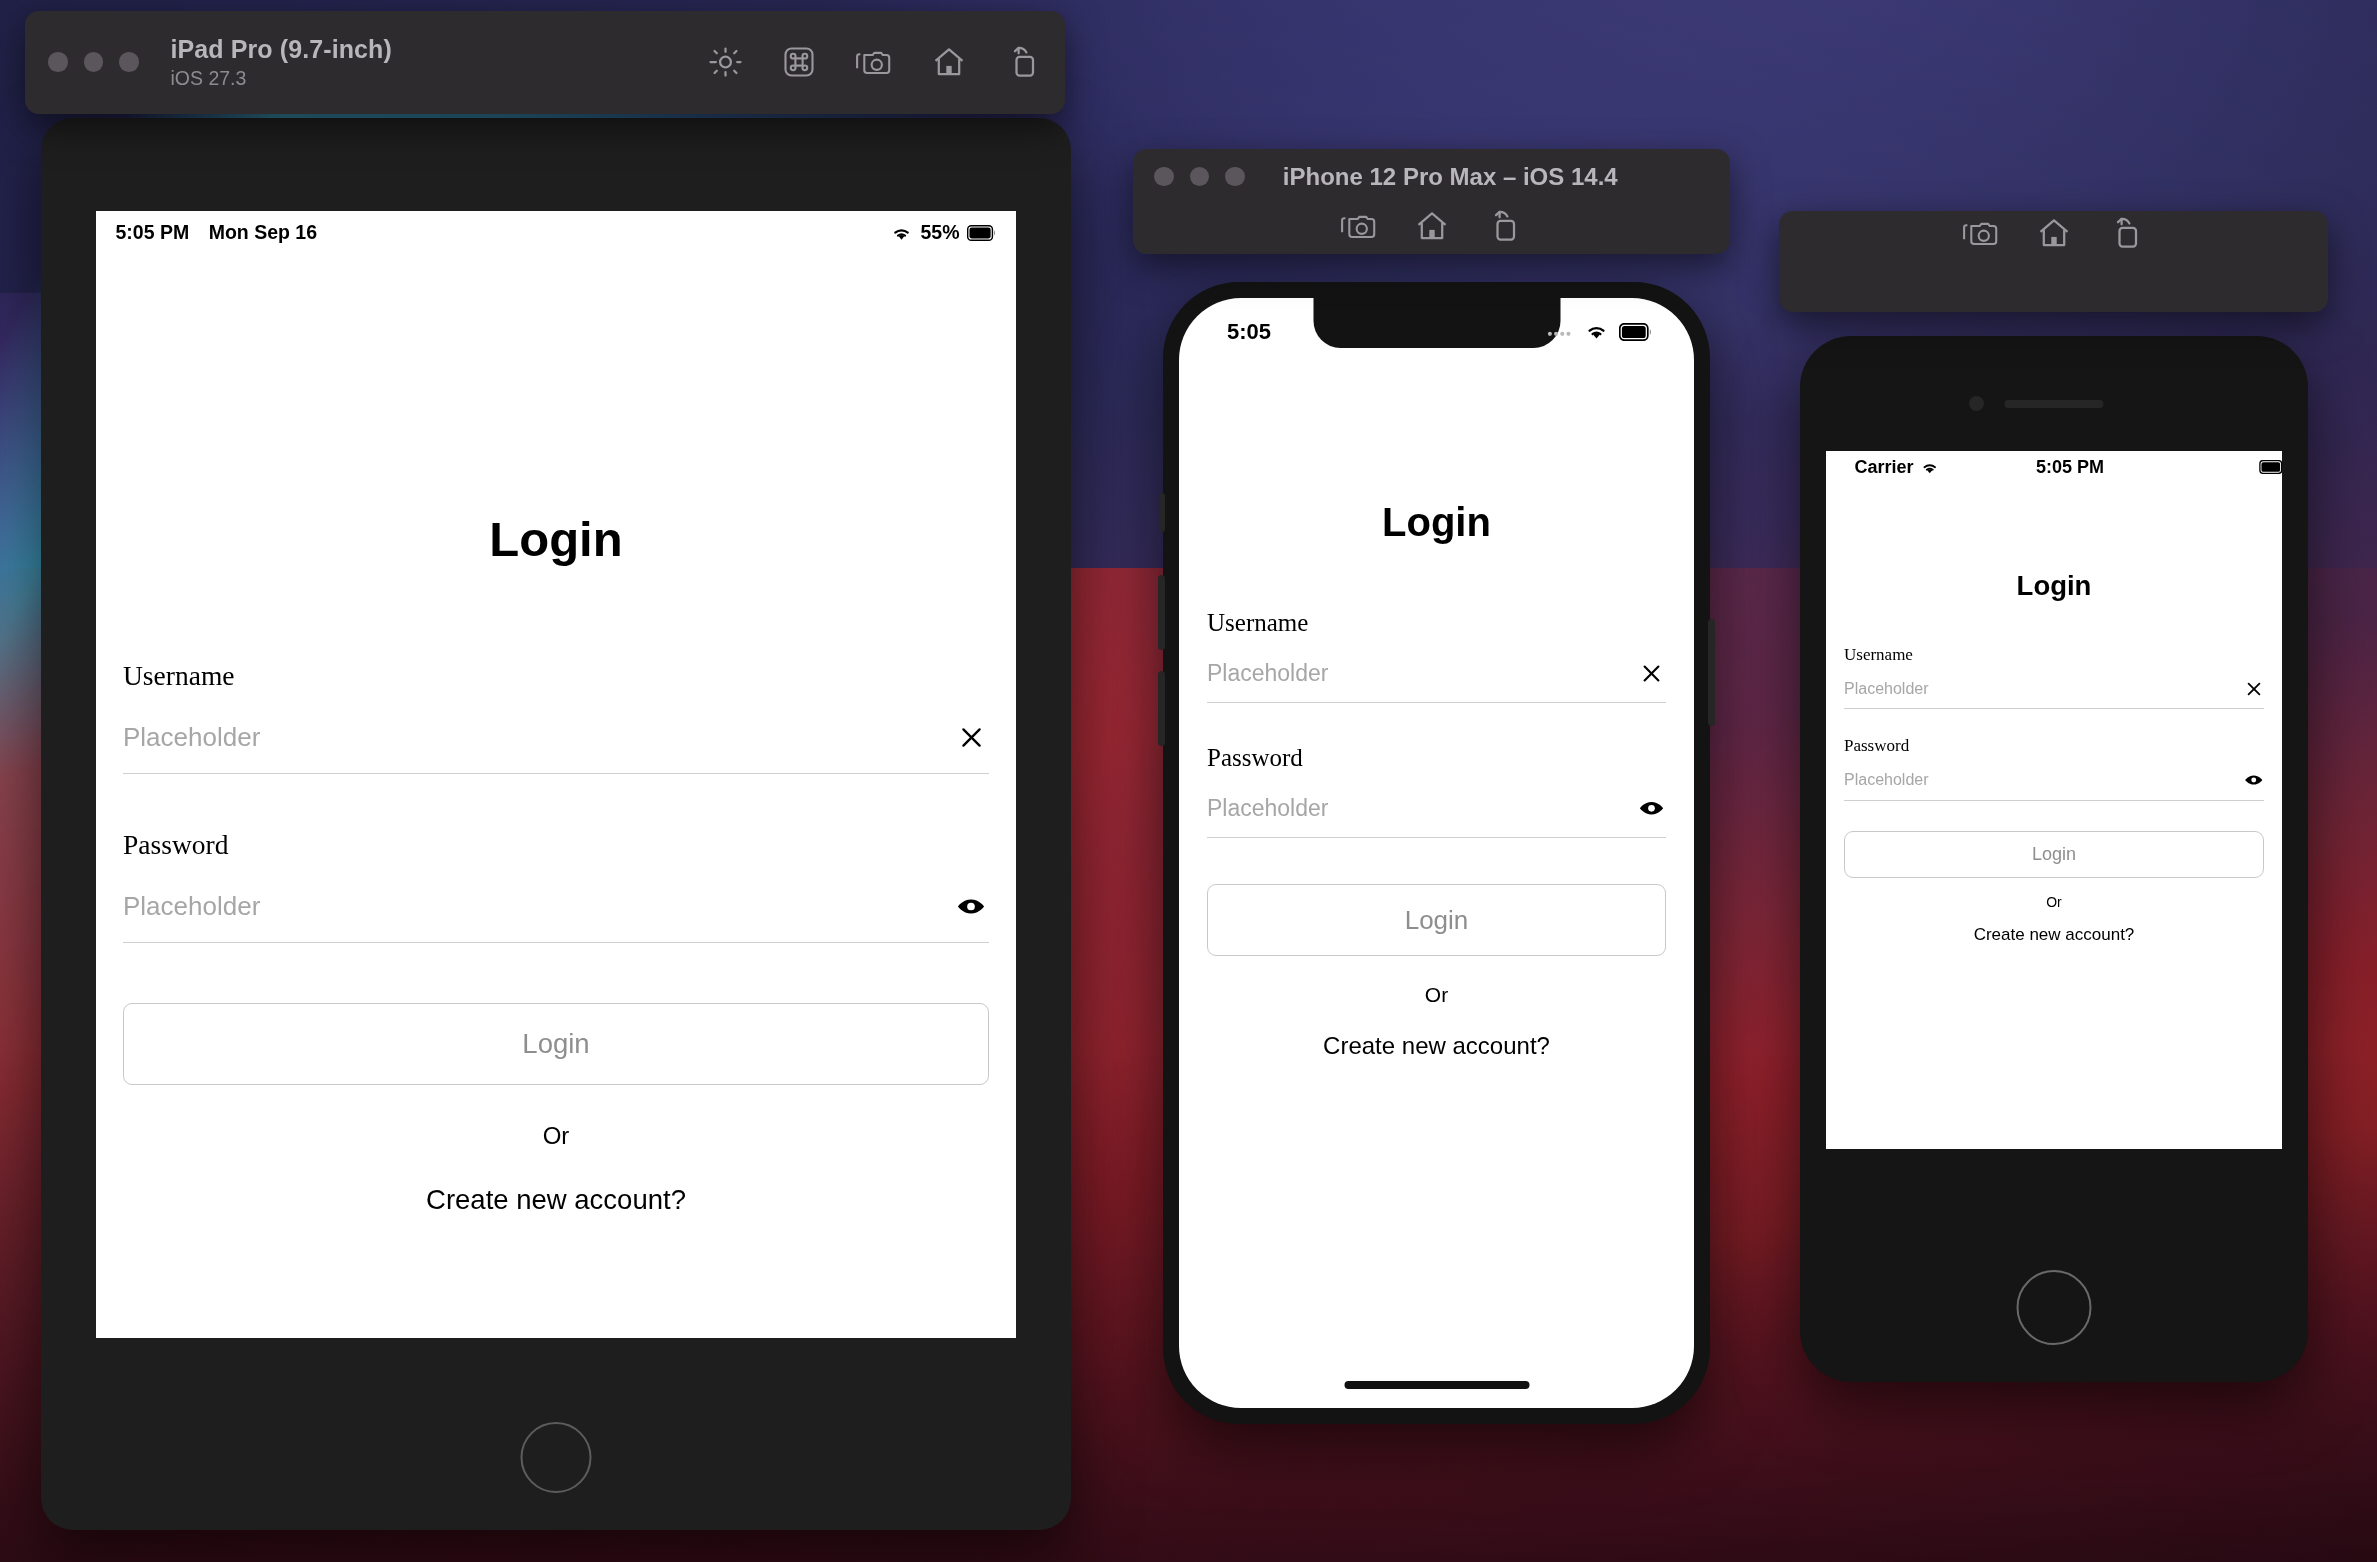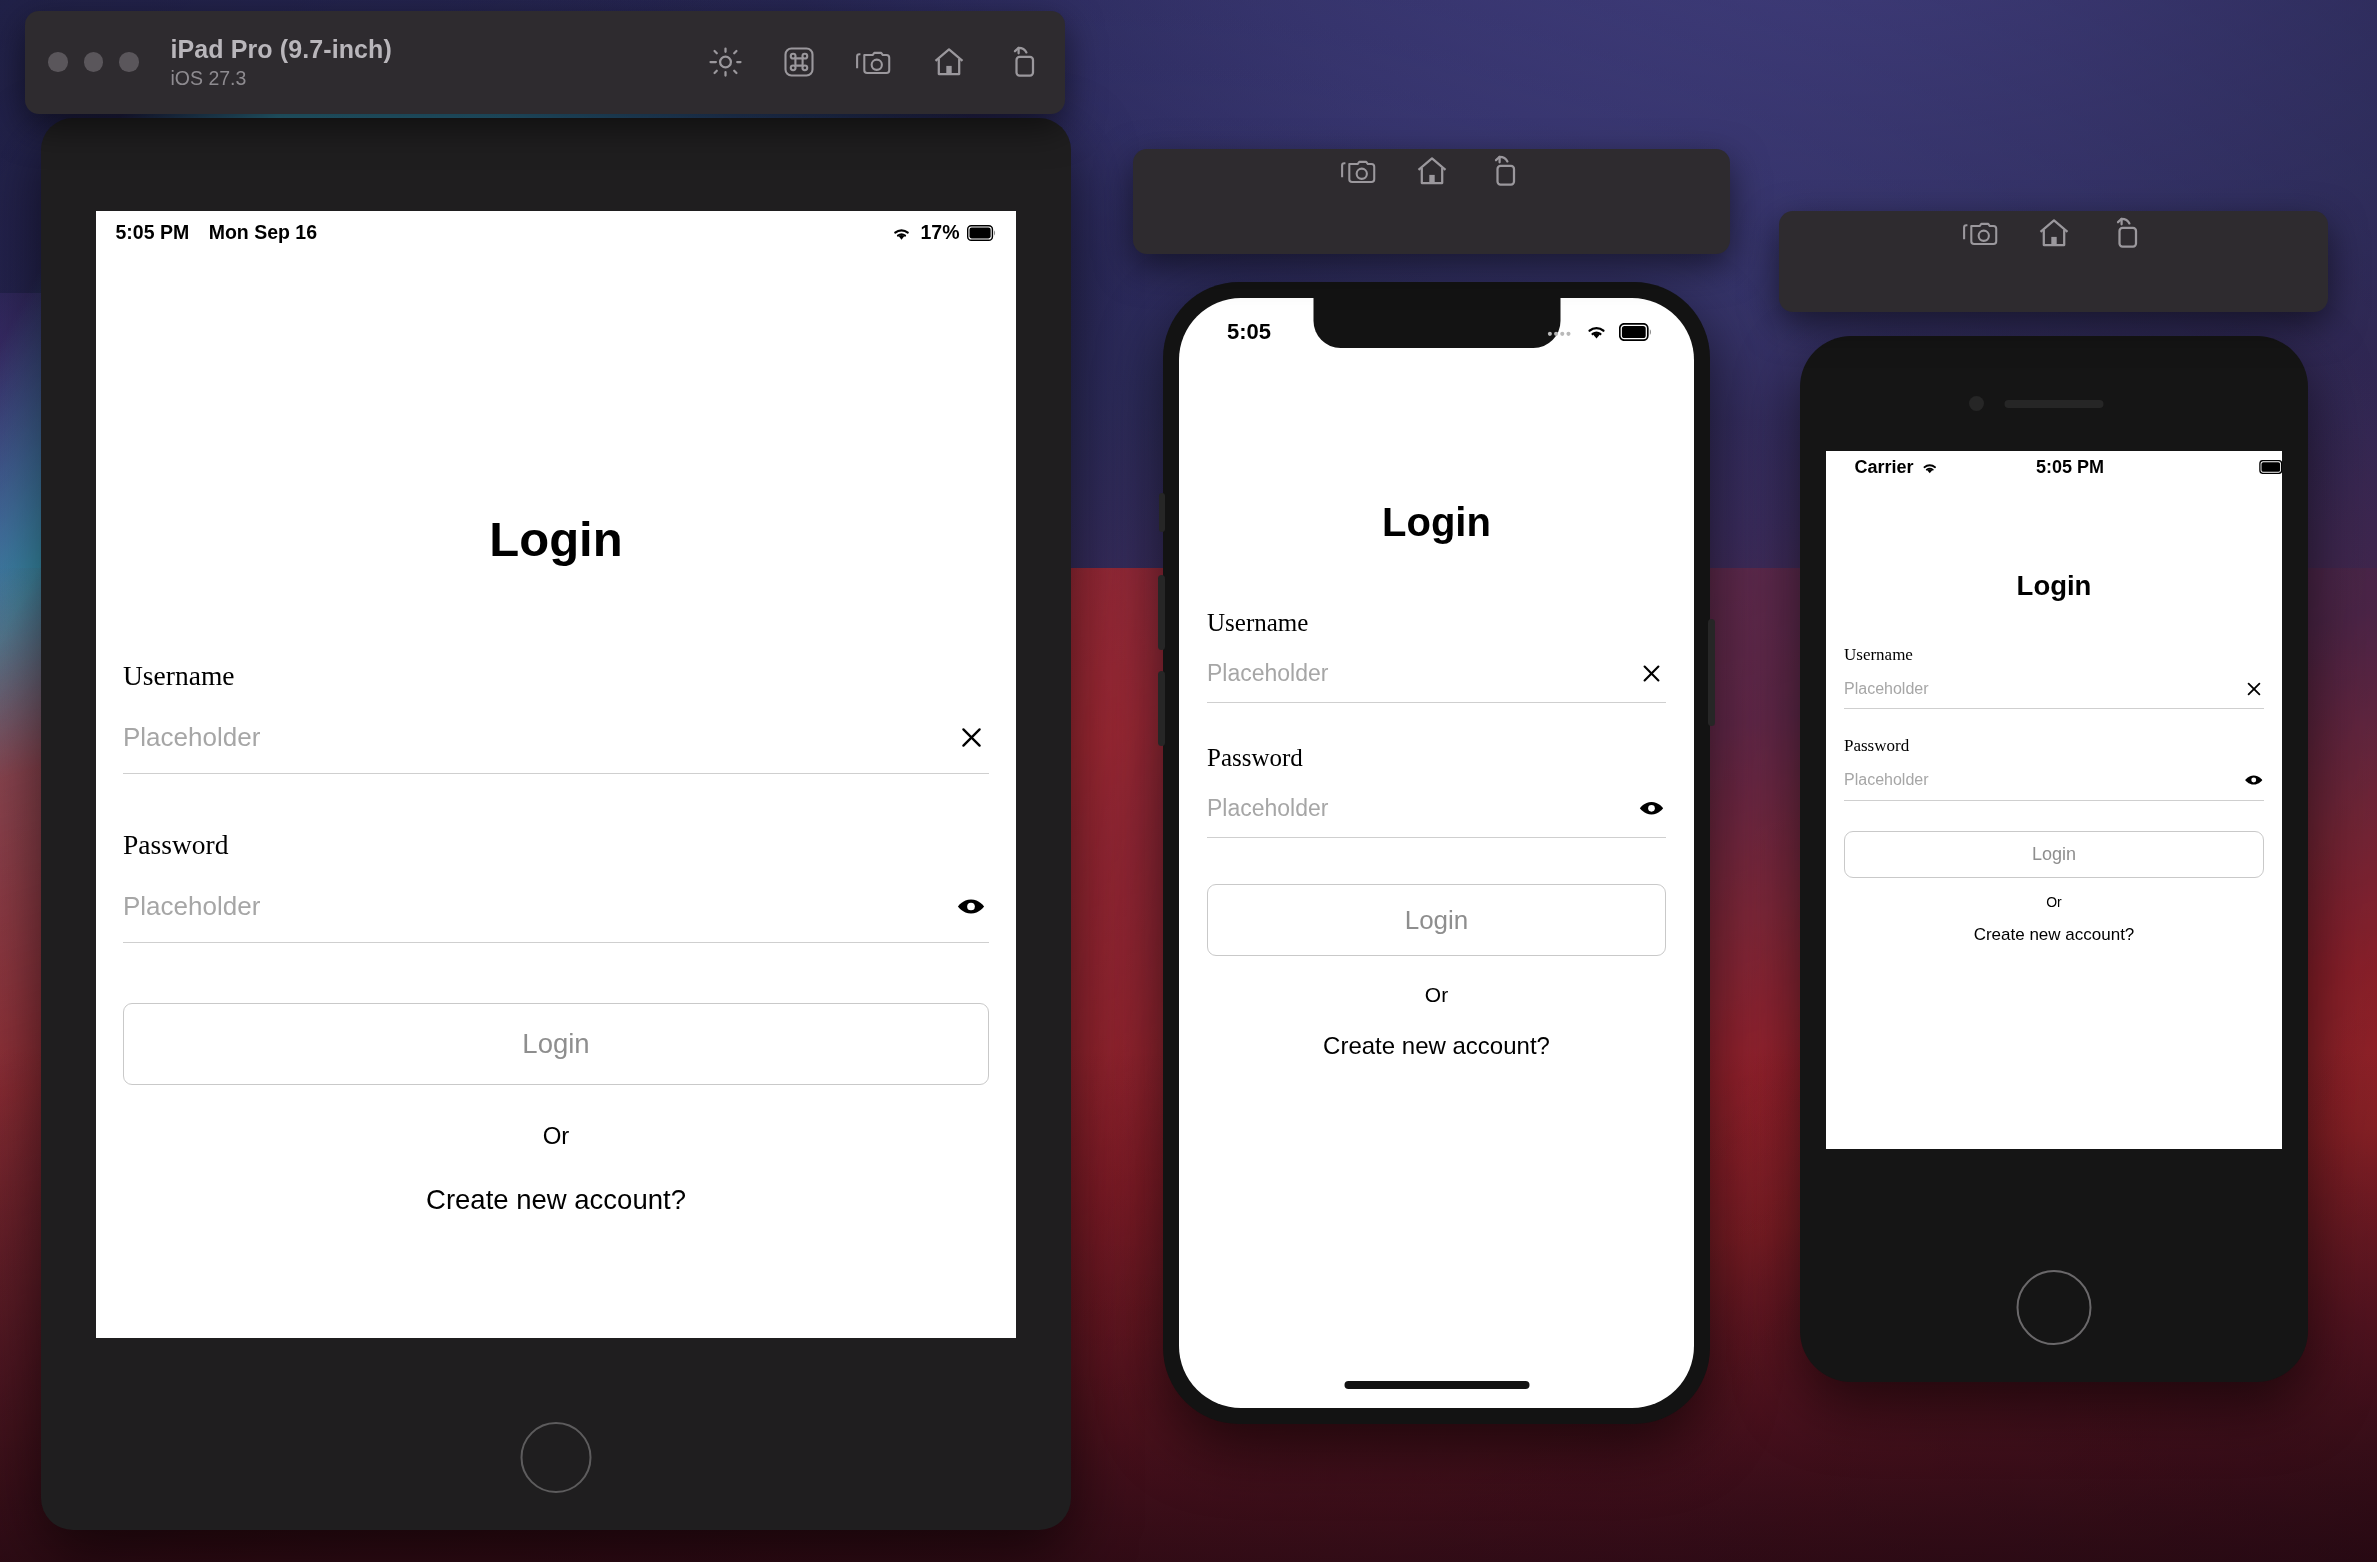--- a/index.html
+++ b/index.html
@@ -665,6 +665,14 @@
   </div>
 
   <div class="sim-titlebar" id="titlebar-iphone12">
+    <div class="tb-top">
+      <div class="traffic">
+        <span class="tl-dot"></span>
+        <span class="tl-dot"></span>
+        <span class="tl-dot"></span>
+      </div>
+      <div class="tb-title-center">iPhone 12 Pro Max – iOS 14.4</div>
+    </div>
     <div class="tb-icons-row">
       <span class="tb-icon">
         <svg viewBox="0 0 26 24" fill="none" stroke="#9b989d" stroke-width="1.5" stroke-linejoin="round">

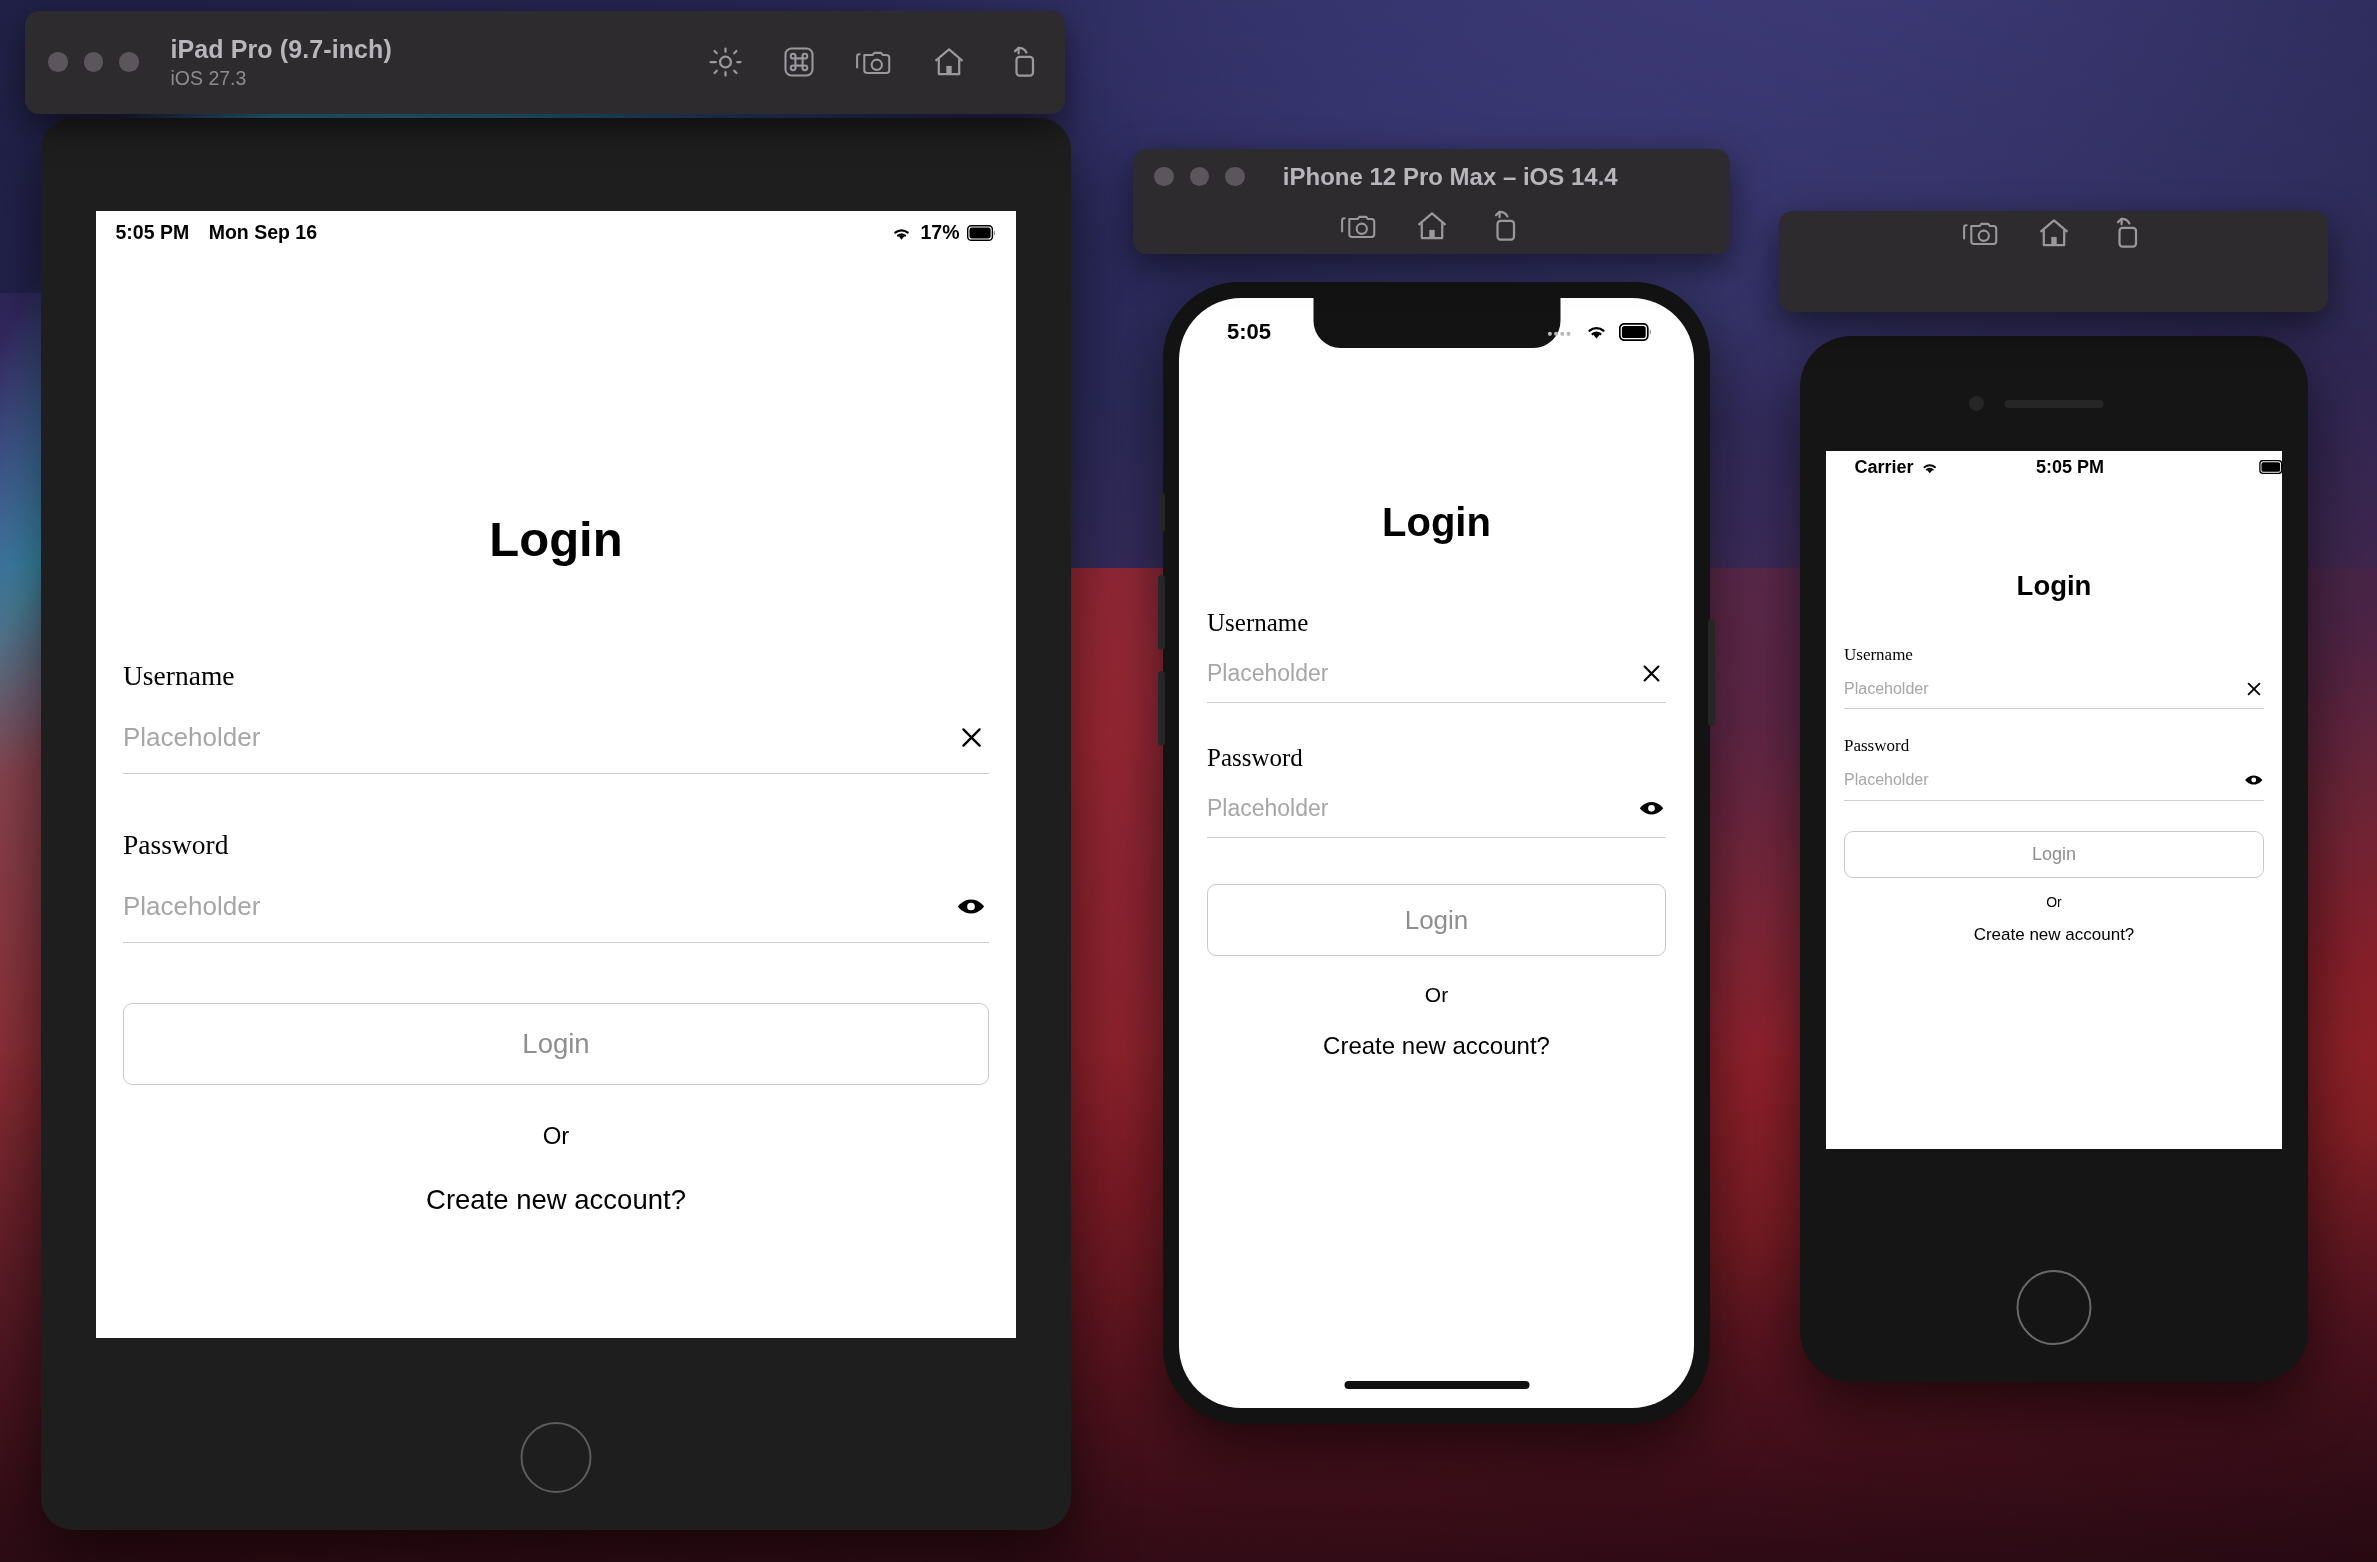--- a/index.html
+++ b/index.html
@@ -426,7 +426,7 @@
                 <path d="M8.9 13a7 7 0 018.2 0" stroke="#000" stroke-width="2.2" fill="none" stroke-linecap="round"></path>
               </svg>
           </span>
-          <span>17%</span>
+          <span>55%</span>
           <span class="ic-batt">
             <svg width="30" height="16" viewBox="0 0 34 18">
                 <rect x="0.8" y="0.8" width="28" height="16.4" rx="4" stroke="#000" stroke-width="1.6" fill="none"></rect>

